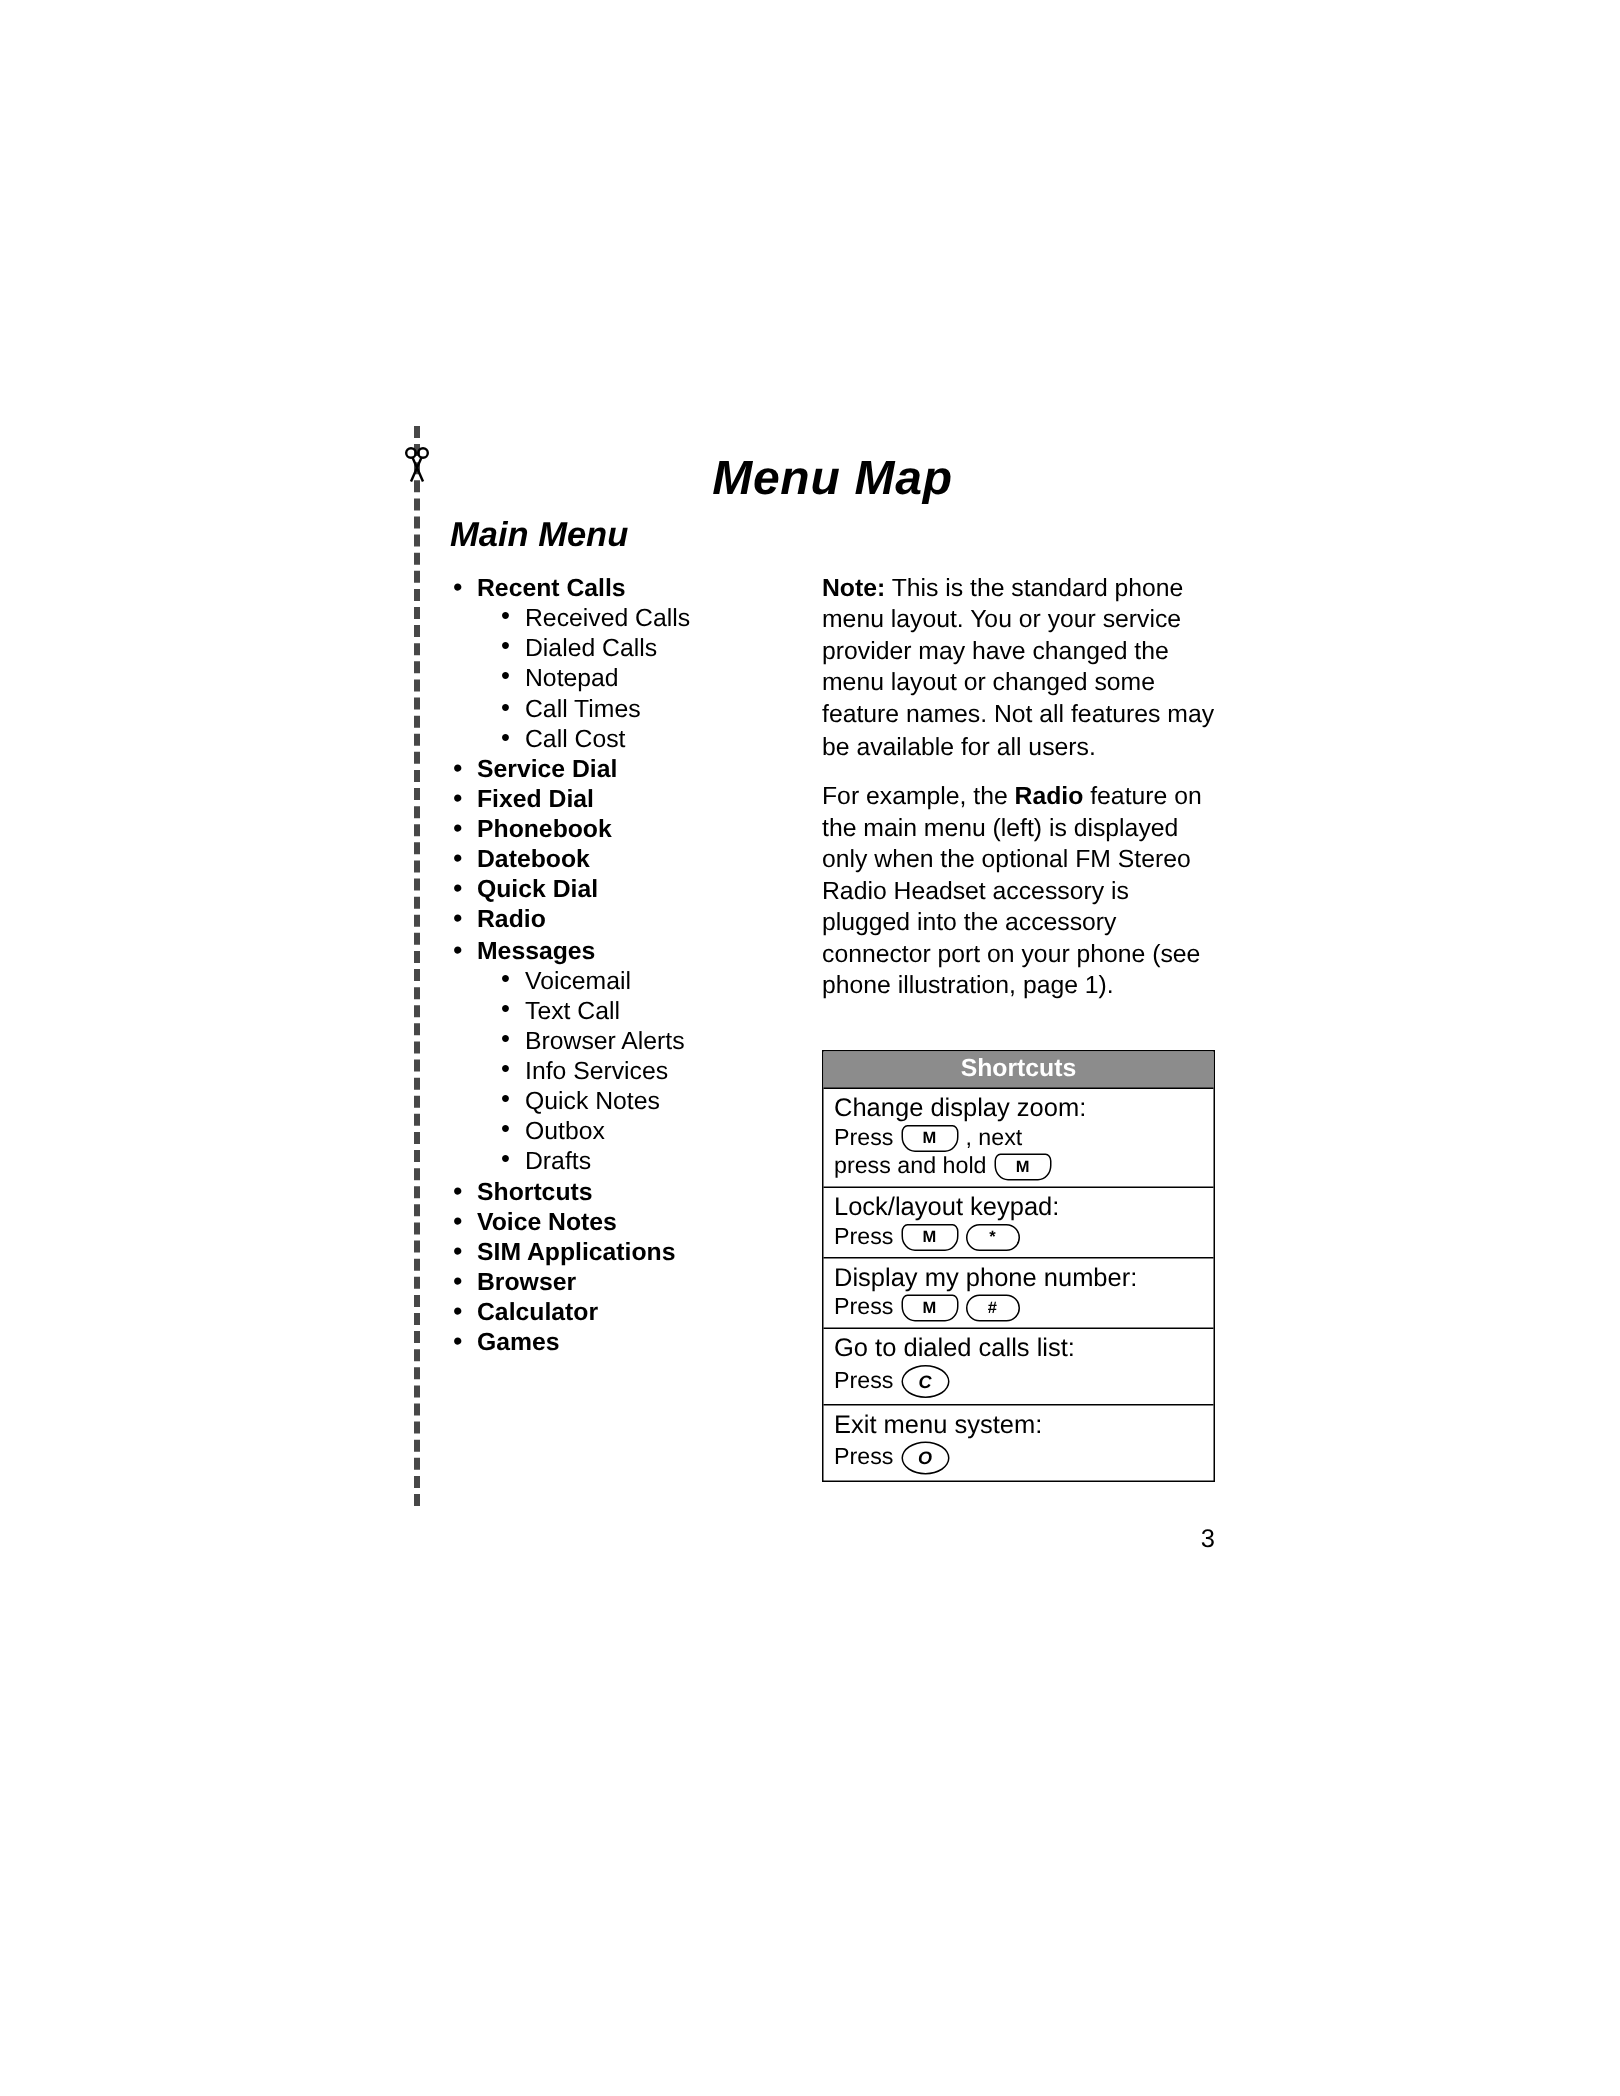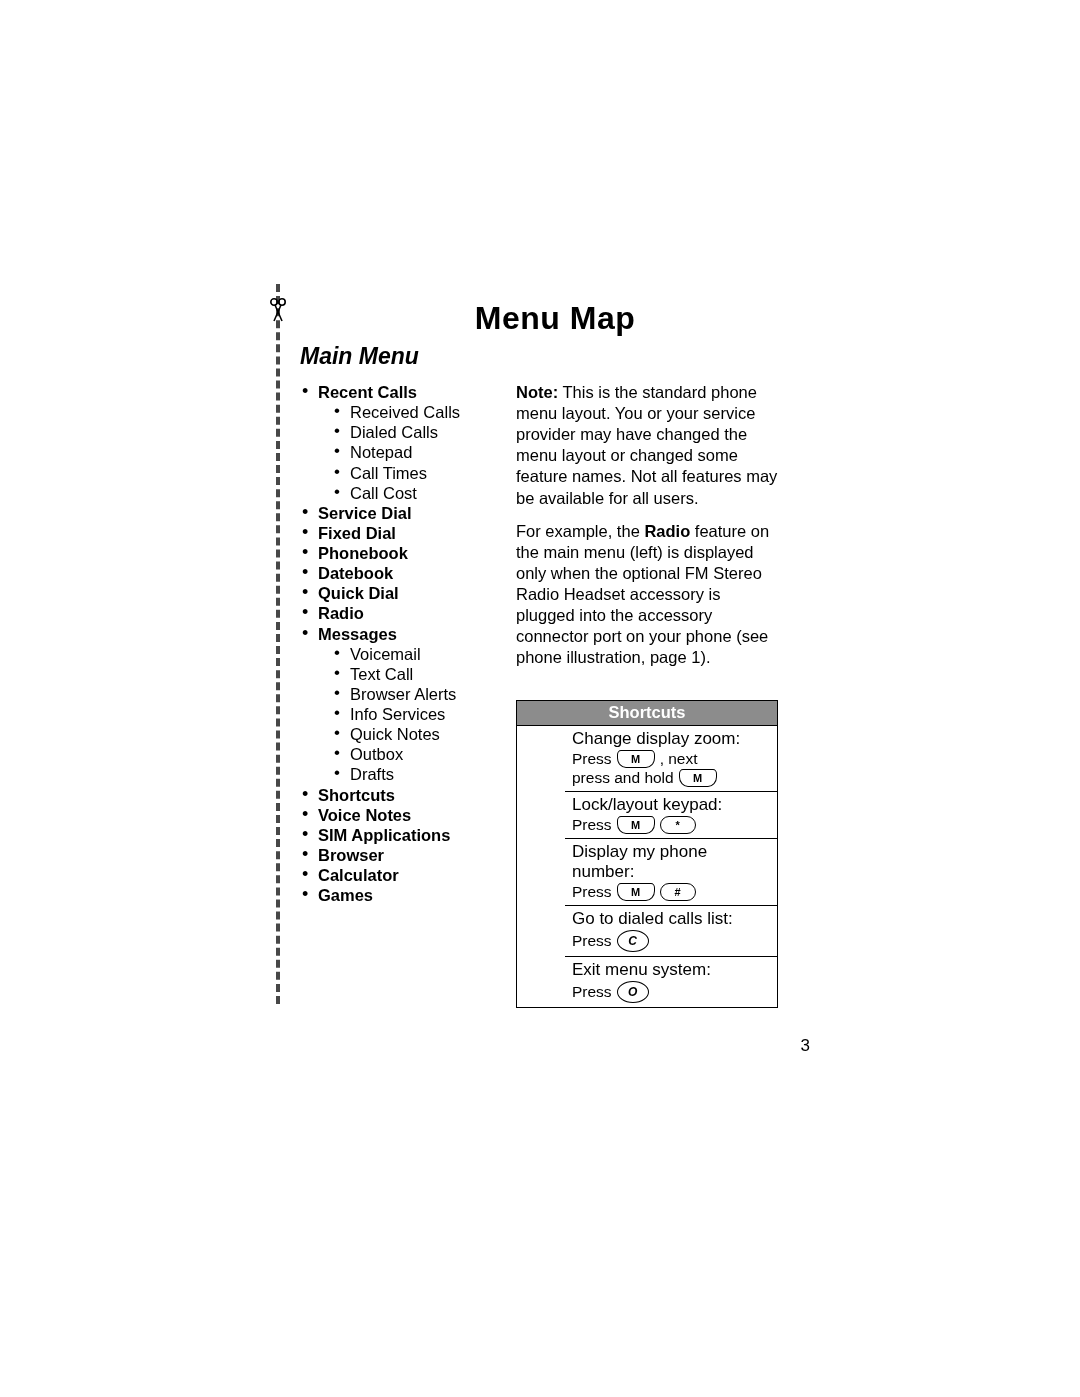--- a/index.html
+++ b/index.html
@@ -36,6 +36,7 @@
     width: 510px;
   }
   h1.title {
+    font-style: italic;
     font-weight: 900;
     font-size: 32px;
     margin: 0 0 6px 0;

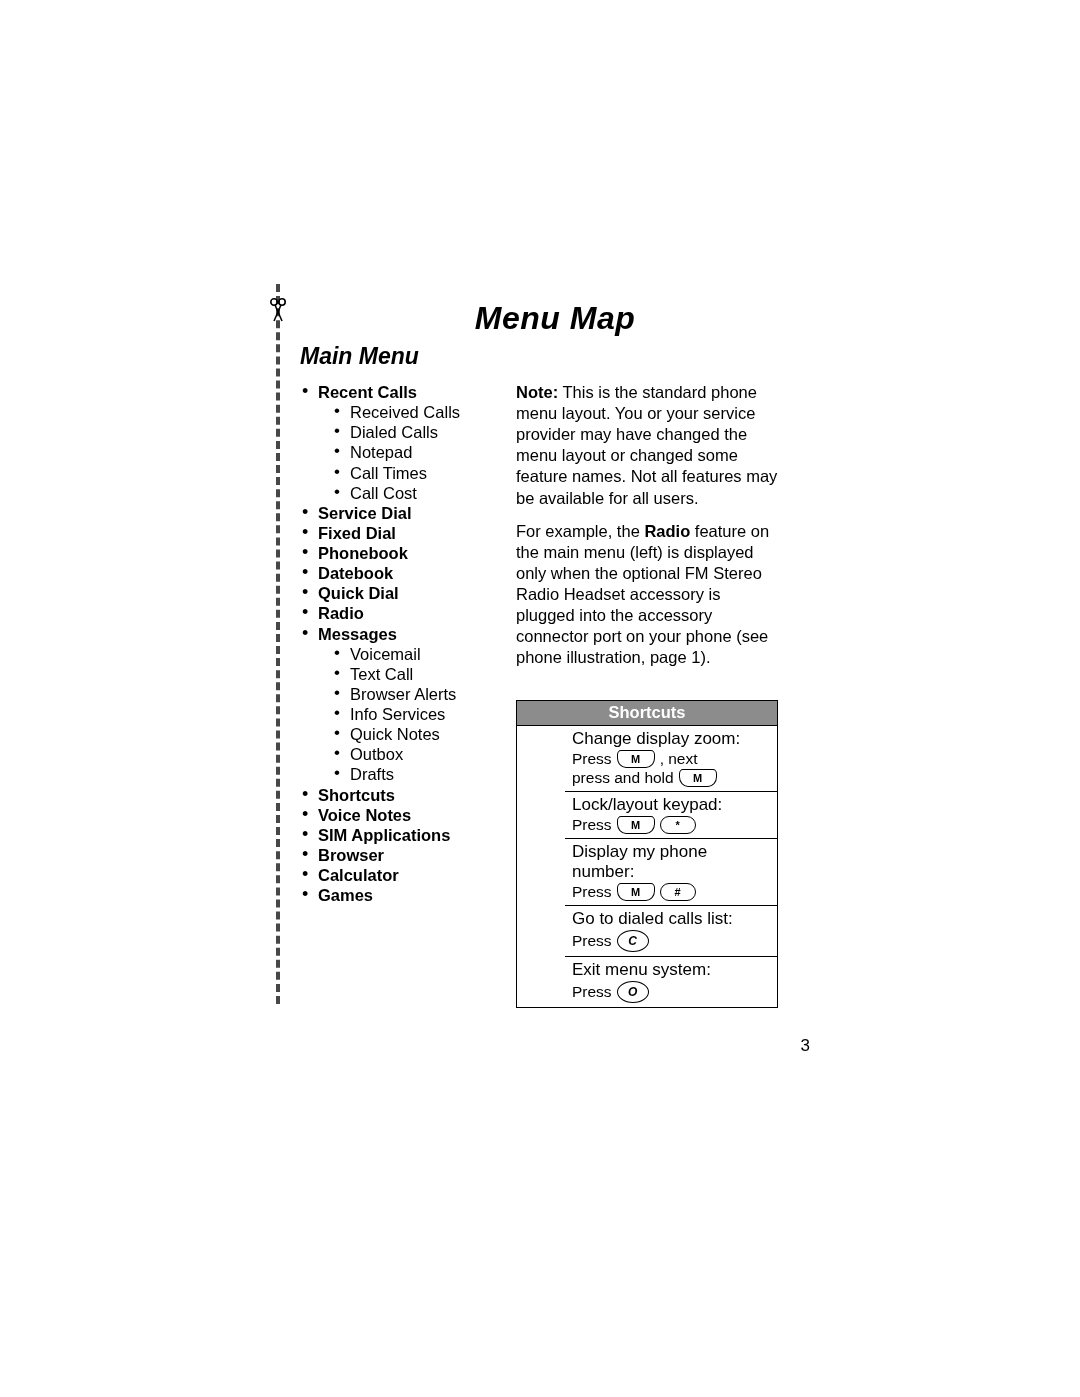--- a/index.html
+++ b/index.html
@@ -51,6 +51,7 @@
   }
   .cols {
     display: flex;
+    gap: 32px;
   }
   .left-col  { width: 216px; }
   .right-col { width: 262px; }

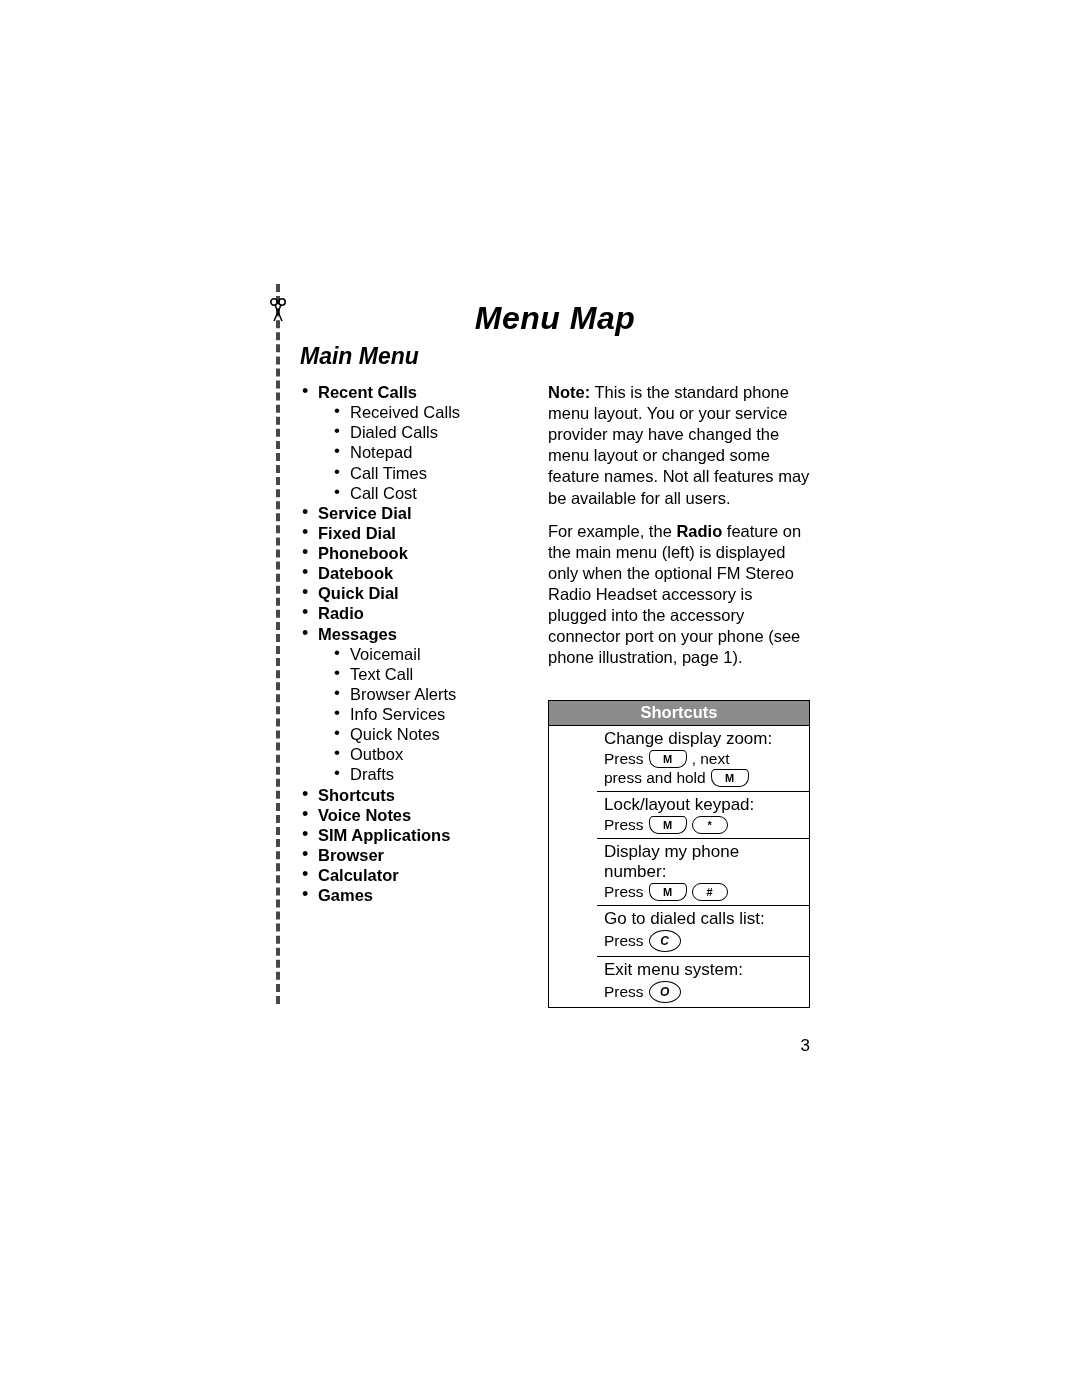--- a/index.html
+++ b/index.html
@@ -116,7 +116,6 @@
   .sc-row {
     border-bottom: 1px solid #000;
     padding: 3px 7px 4px 7px;
-    margin-left: 48px;
   }
   .sc-row:last-child { border-bottom: none; }
   .sc-title { font-size: 17px; }

